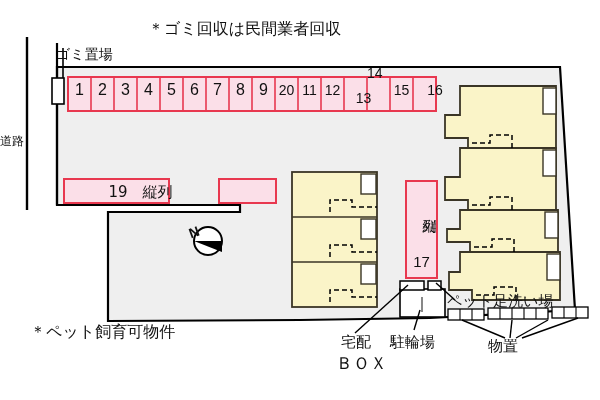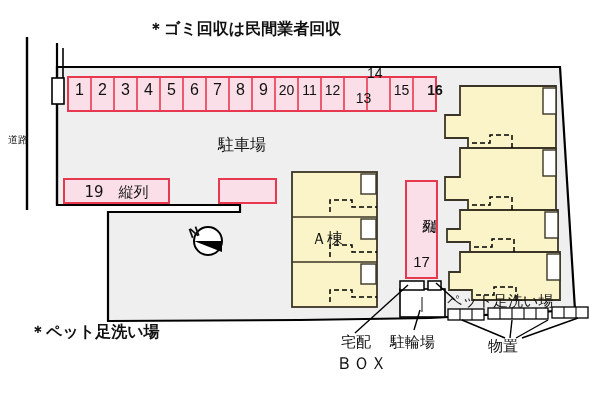--- a/index.html
+++ b/index.html
@@ -14,7 +14,7 @@
   svg{position:absolute;left:0;top:0;}
   .lbl{position:absolute;color:#111;white-space:nowrap;}
   .jp{font-family:"DejaVu Sans","Liberation Sans",sans-serif;}
-  .bold{font-weight:bold;text-align:right;}
+  .bold{font-weight:normal;text-align:right;}
 </style>
 </head>
 <body>

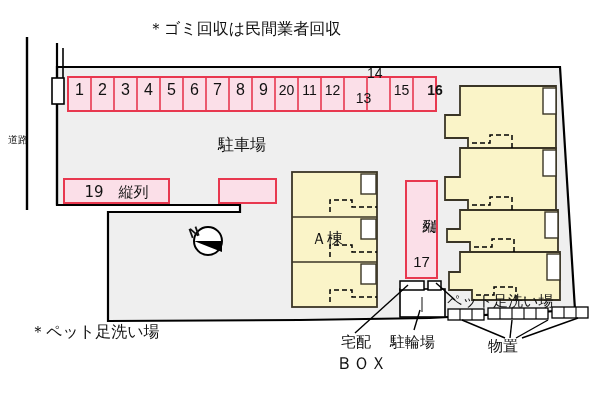--- a/index.html
+++ b/index.html
@@ -127,6 +127,7 @@
 
   <div class="lbl jp bold" style="left:148px;top:19px;font-size:16px;letter-spacing:0px;">＊ゴミ回収は民間業者回収</div>
 
+  <div class="lbl jp" style="left:56px;top:46px;font-size:14px;">ゴミ置場</div>
 
   <div class="lbl jp" style="left:8px;top:133px;font-size:10px;">道路</div>
 

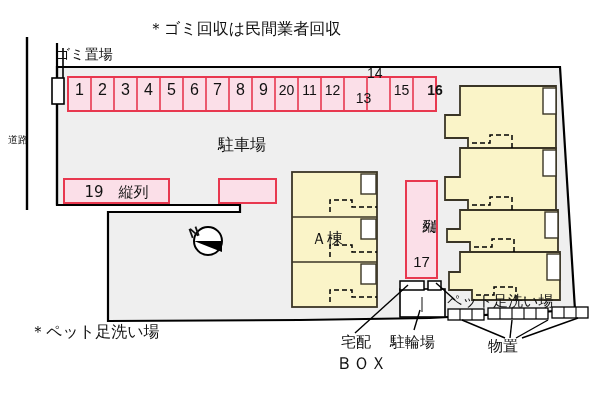--- a/index.html
+++ b/index.html
@@ -148,7 +148,7 @@
   <div class="lbl" style="left:344px;top:90px;width:39px;text-align:center;font-size:14px;">13</div>
   <div class="lbl" style="left:367px;top:65px;width:23px;font-size:14px;">14</div>
   <div class="lbl" style="left:390px;top:82px;width:23px;text-align:center;font-size:14px;">15</div>
-  <div class="lbl" style="left:413px;top:82px;width:44px;text-align:center;font-size:14px;font-weight:bold;">16</div>
+  <div class="lbl" style="left:413px;top:82px;width:44px;text-align:center;font-size:14px;">16</div>
 
   <div class="lbl jp" style="left:64px;top:183px;width:105px;text-align:center;font-size:15px;">19　縦列</div>
 

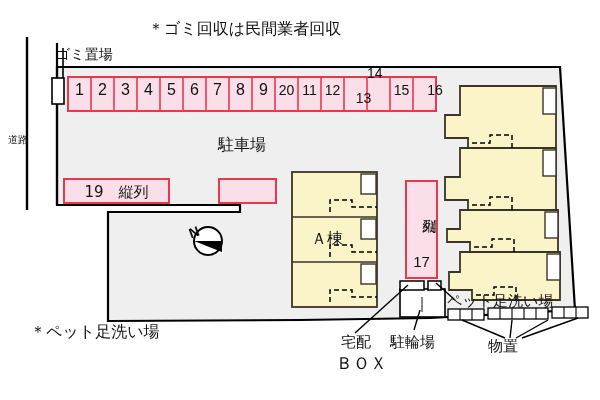--- a/index.html
+++ b/index.html
@@ -129,7 +129,7 @@
 
   <div class="lbl jp" style="left:56px;top:46px;font-size:14px;">ゴミ置場</div>
 
-  <div class="lbl jp" style="left:8px;top:133px;font-size:10px;">道路</div>
+  <div class="lbl jp" style="left:0;top:133px;font-size:12px;">道路</div>
 
   <div class="lbl jp" style="left:218px;top:135px;font-size:16px;">駐車場</div>
 

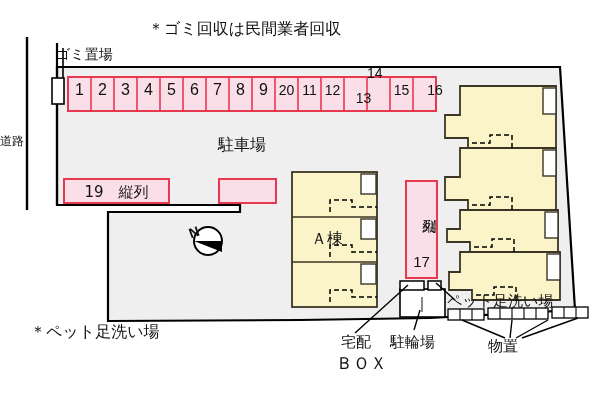--- a/index.html
+++ b/index.html
@@ -131,7 +131,6 @@
 
   <div class="lbl jp" style="left:0;top:133px;font-size:12px;">道路</div>
 
-  <div class="lbl jp" style="left:218px;top:135px;font-size:16px;">駐車場</div>
 
   <div class="lbl" style="left:68px;top:81px;width:23px;text-align:center;font-size:16px;">1</div>
   <div class="lbl" style="left:91px;top:81px;width:23px;text-align:center;font-size:16px;">2</div>

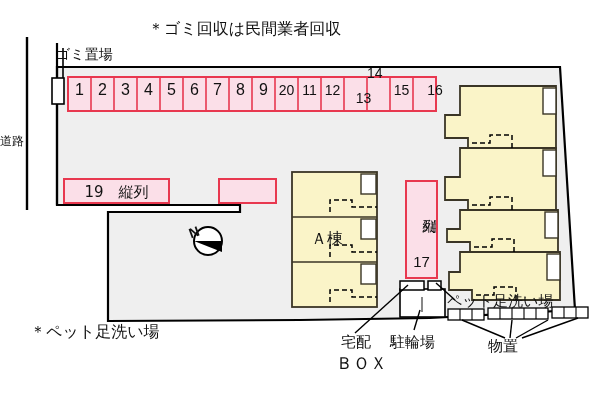--- a/index.html
+++ b/index.html
@@ -149,7 +149,7 @@
   <div class="lbl" style="left:390px;top:82px;width:23px;text-align:center;font-size:14px;">15</div>
   <div class="lbl" style="left:413px;top:82px;width:44px;text-align:center;font-size:14px;">16</div>
 
-  <div class="lbl jp" style="left:64px;top:183px;width:105px;text-align:center;font-size:15px;">19　縦列</div>
+  <div class="lbl jp" style="left:64px;top:183px;width:105px;text-align:center;font-size:15px;padding-left:24px;">19　縦列</div>
 
 
   <div class="lbl jp" style="left:406px;top:192px;width:31px;text-align:center;font-size:14px;line-height:15px;writing-mode:vertical-rl;height:32px;">縦列</div>

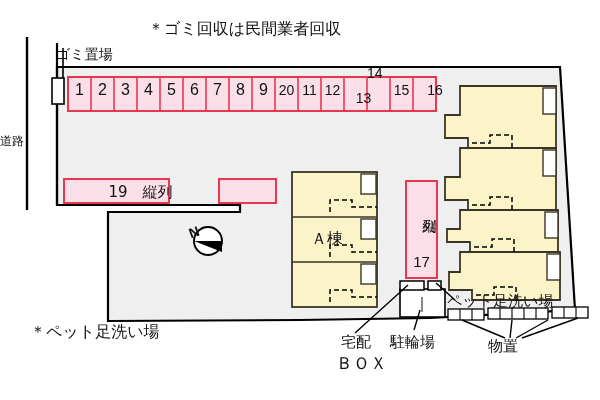--- a/index.html
+++ b/index.html
@@ -155,7 +155,6 @@
   <div class="lbl jp" style="left:406px;top:192px;width:31px;text-align:center;font-size:14px;line-height:15px;writing-mode:vertical-rl;height:32px;">縦列</div>
   <div class="lbl" style="left:406px;top:253px;width:31px;text-align:center;font-size:15px;">17</div>
 
-  <div class="lbl jp" style="left:292px;top:229px;width:70px;text-align:center;font-size:16px;">Ａ棟</div>
 
 
   <div class="lbl jp" style="left:447px;top:292px;font-size:15px;">ペット足洗い場</div>

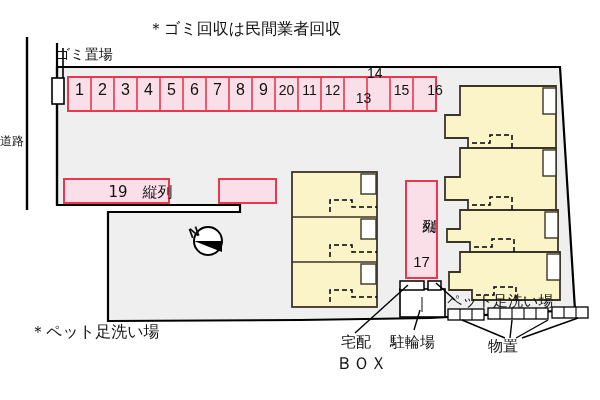--- a/index.html
+++ b/index.html
@@ -168,7 +168,7 @@
 
   <div class="lbl" style="left:189px;top:224px;font-size:14px;font-weight:bold;transform:rotate(-20deg);">N</div>
 
-  <div class="lbl jp bold" style="left:30px;top:322px;font-size:16px;">＊ペット足洗い場</div>
+  <div class="lbl jp bold" style="left:30px;top:322px;font-size:16px;">＊ペット飼育可物件</div>
 
 </div>
 

